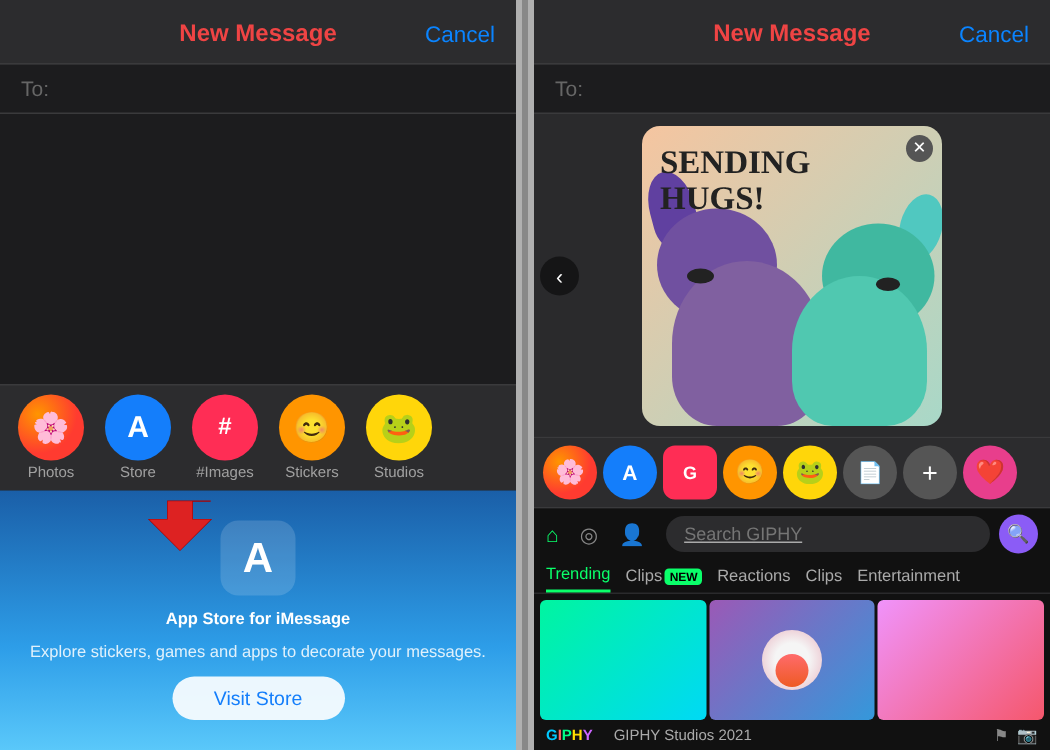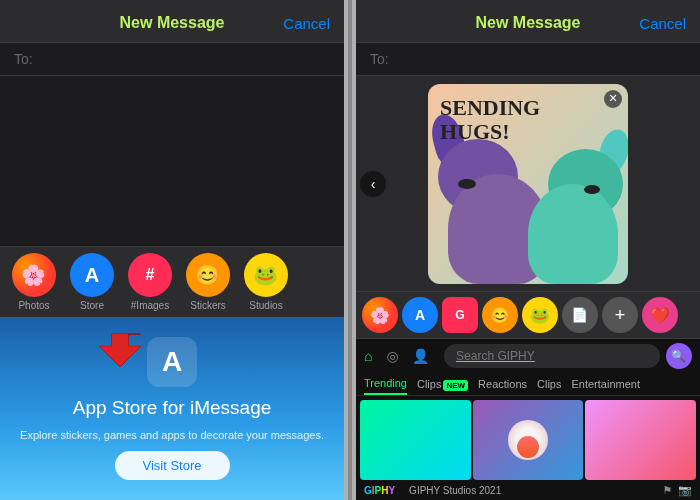--- a/index.html
+++ b/index.html
@@ -34,7 +34,7 @@
     }
 
     .header-title {
-      color: #bef264;
+      color: #ef4444;
       font-size: 16px;
       font-weight: 600;
     }

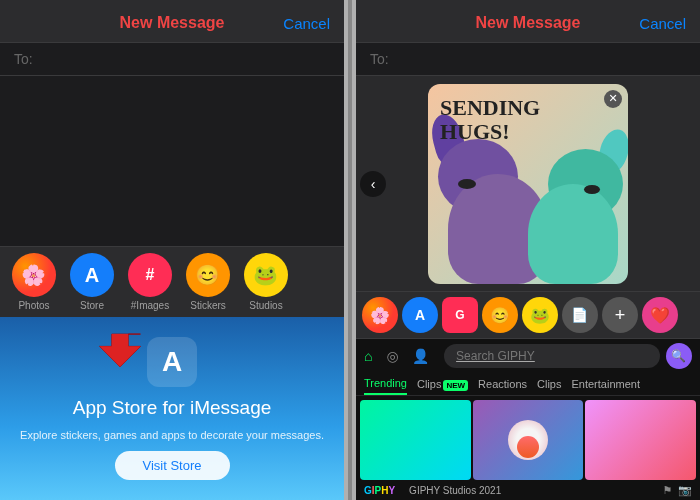--- a/index.html
+++ b/index.html
@@ -120,8 +120,8 @@
 
     .app-store-title {
       color: #fff;
-      font-size: 19px;
-      font-weight: 400;
+      font-size: 11px;
+      font-weight: 700;
     }
 
     .app-store-desc {

